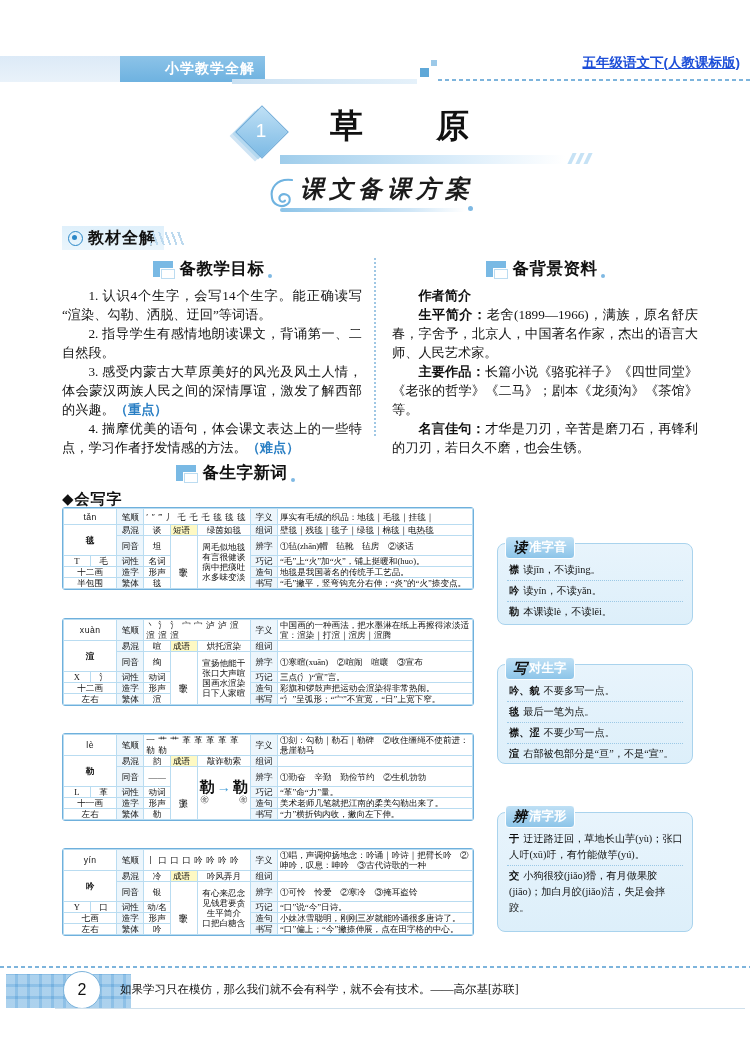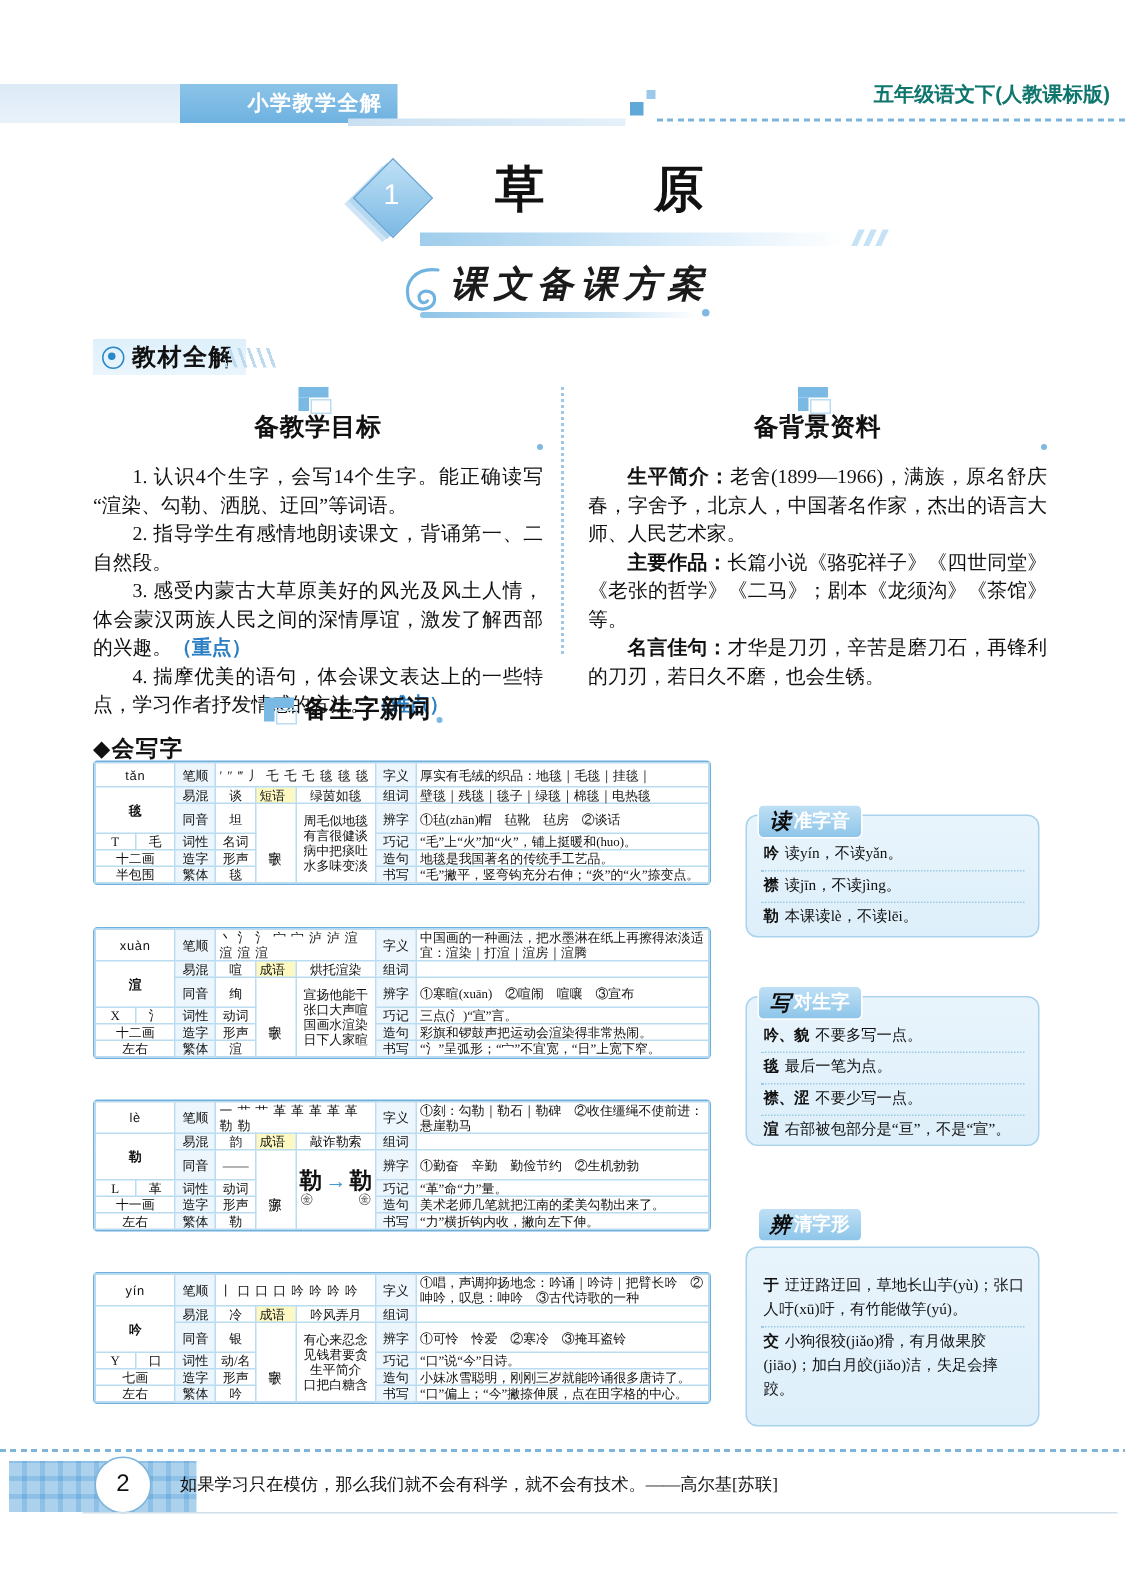--- a/index.html
+++ b/index.html
@@ -33,7 +33,7 @@
   .rh-dots{position:absolute;left:438px;top:27px;width:312px;height:2px;
            background:repeating-linear-gradient(90deg,#7db4dc 0 4px,transparent 4px 7px);}
   .rh-right{position:absolute;right:10px;top:2px;font-size:13.5px;font-weight:bold;
-           color:#0f766e;font-family:"Liberation Sans",sans-serif;}
+           color:#1d4ed8;font-family:"Liberation Sans",sans-serif;text-decoration:underline;}
 
   
   .lesson{position:absolute;left:0;top:104px;width:750px;height:62px;}

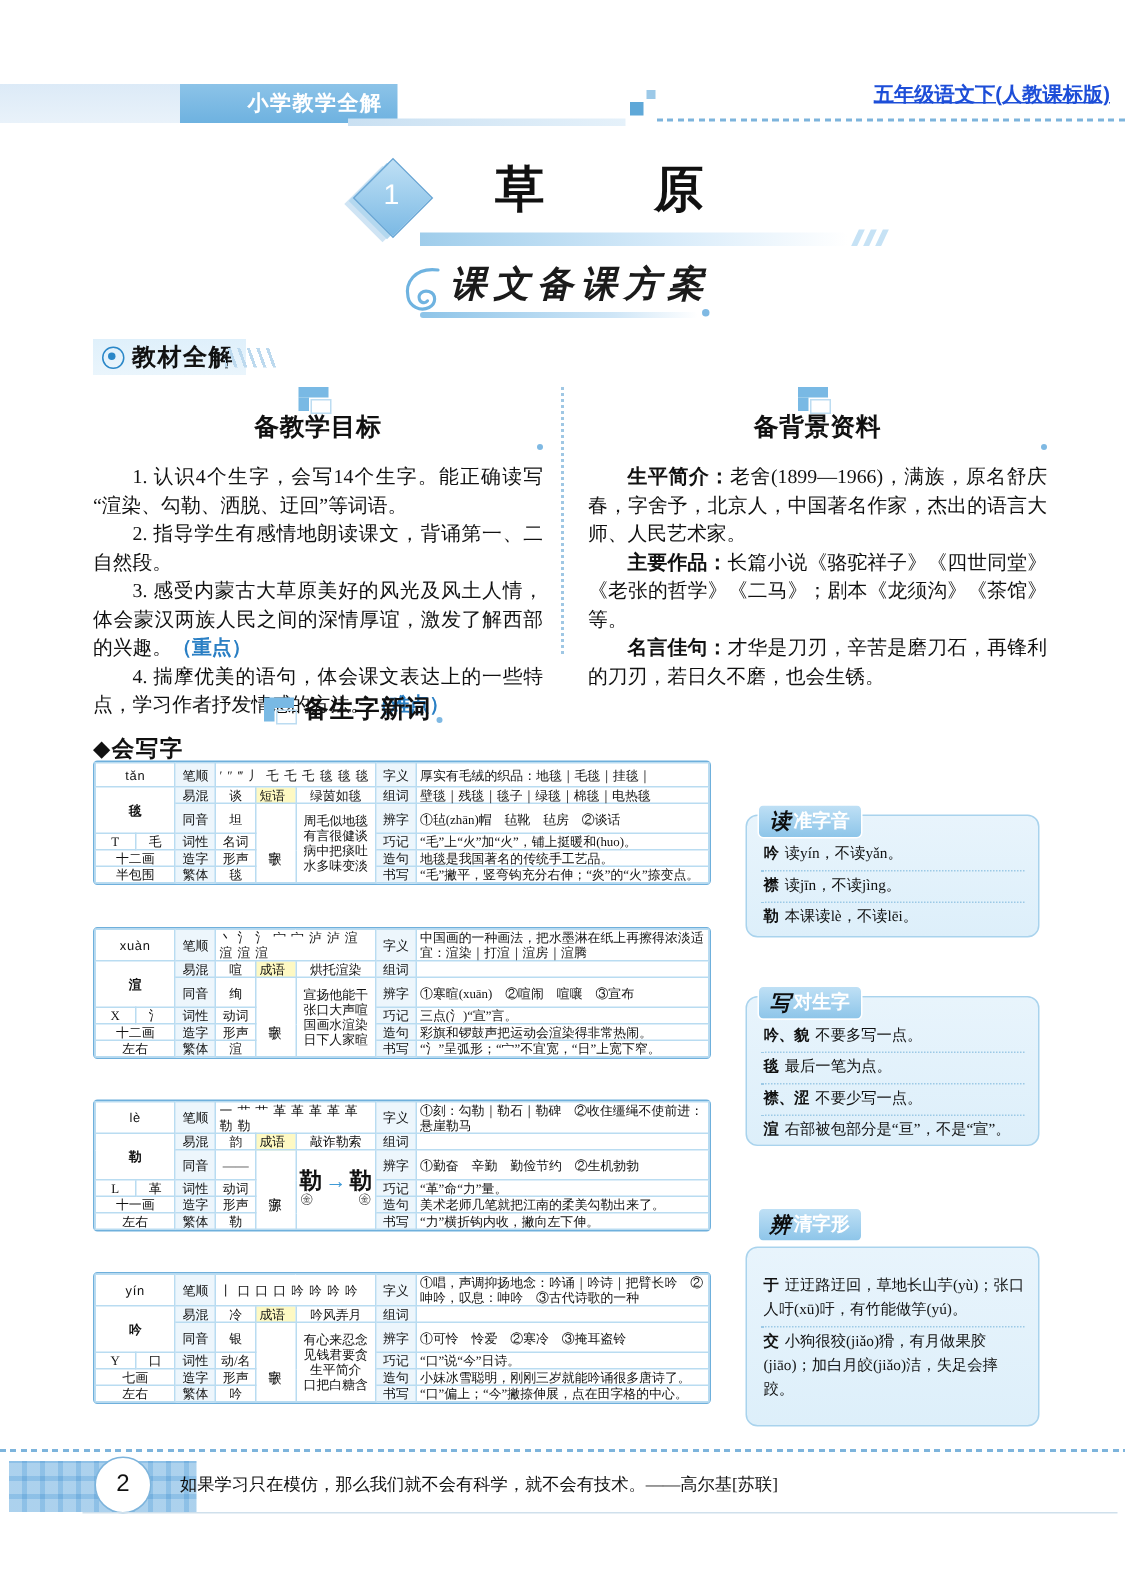--- a/index.html
+++ b/index.html
@@ -85,7 +85,7 @@
   .colL{position:absolute;left:62px;top:258px;width:300px;}
   .colR{position:absolute;left:392px;top:258px;width:306px;}
 
-  .subhead{display:flex;align-items:center;justify-content:center;margin-bottom:6px;flex-direction:column;}
+  .subhead{display:flex;align-items:center;justify-content:center;margin-bottom:6px;}
   .sub-glyph{width:20px;height:16px;margin-right:7px;position:relative;}
   .sub-glyph:before{content:"";position:absolute;left:0;top:0;width:20px;height:7px;
           background:#79b9e4;}

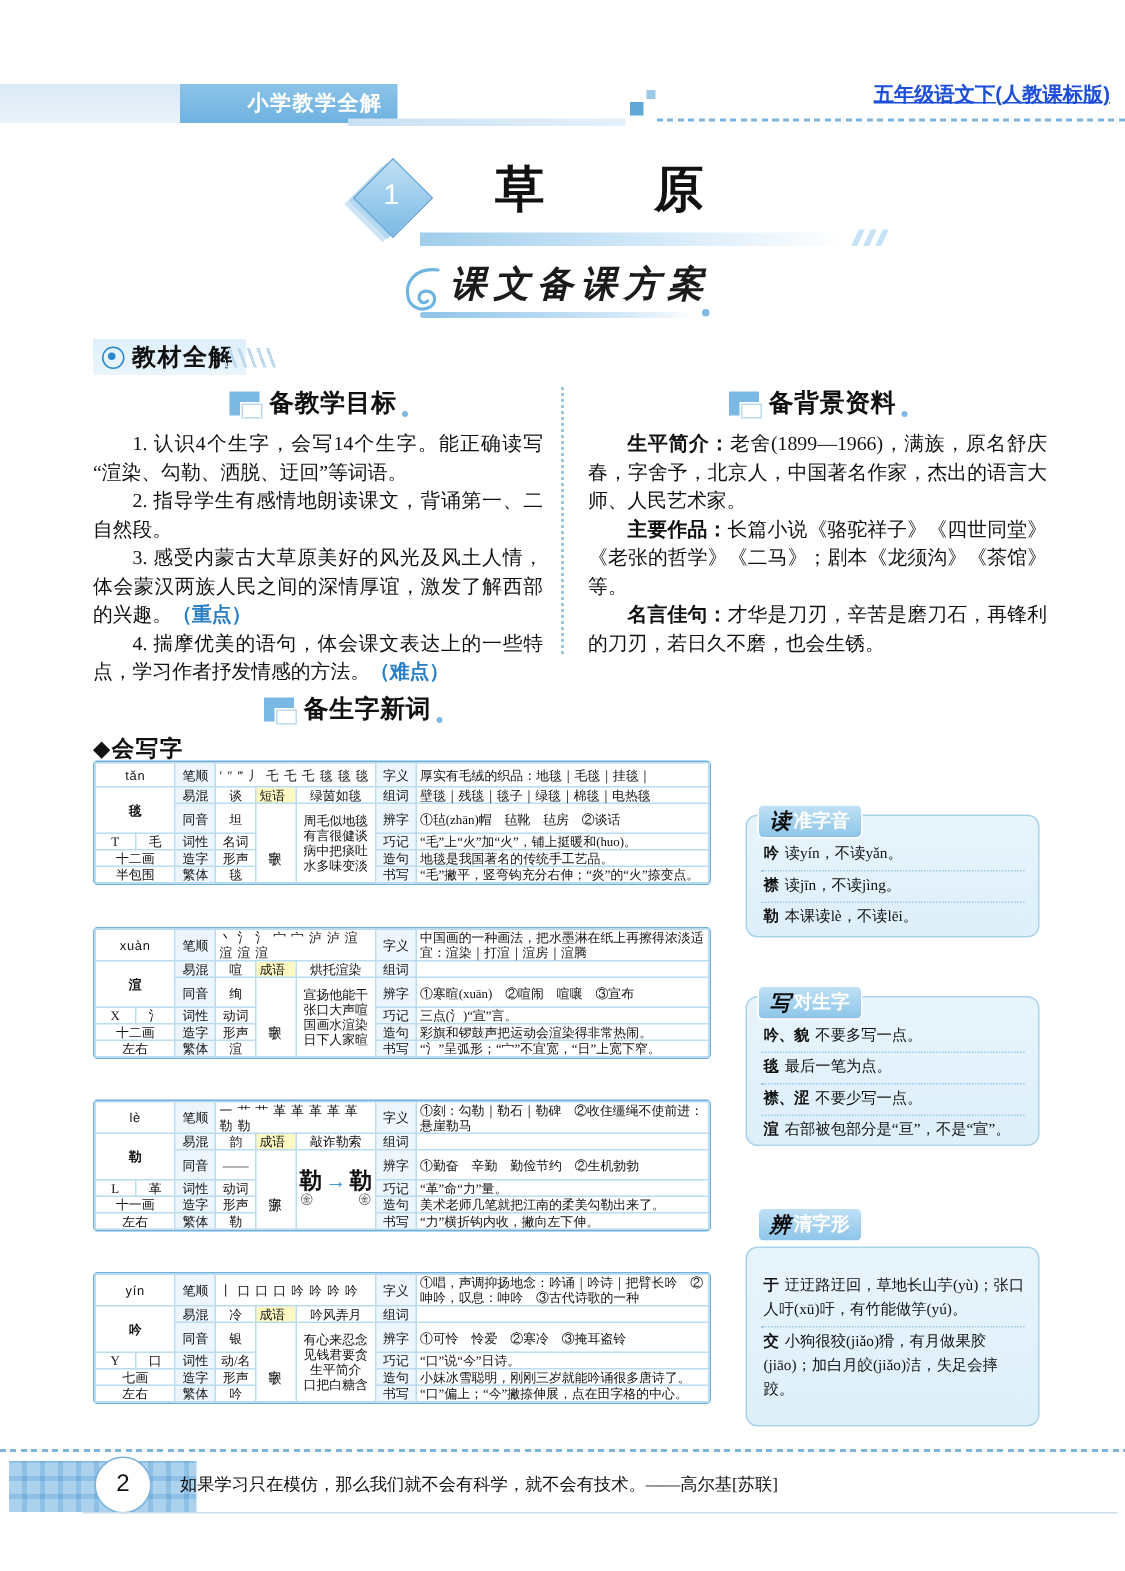--- a/index.html
+++ b/index.html
@@ -238,6 +238,7 @@
       <span class="sub-dot"></span>
     </div>
     <div class="prose">
+      <p style="font-weight:bold;">作者简介</p>
       <p><b class="lead">生平简介：</b><span>老舍(1899—1966)，满族，原名舒庆春，字舍予，北京人，中国著名作家，杰出的语言大师、人民艺术家。</span></p>
       <p><b class="lead">主要作品：</b><span>长篇小说《骆驼祥子》《四世同堂》《老张的哲学》《二马》；剧本《龙须沟》《茶馆》等。</span></p>
       <p><b class="lead">名言佳句：</b><span>才华是刀刃，辛苦是磨刀石，再锋利的刀刃，若日久不磨，也会生锈。</span></p>

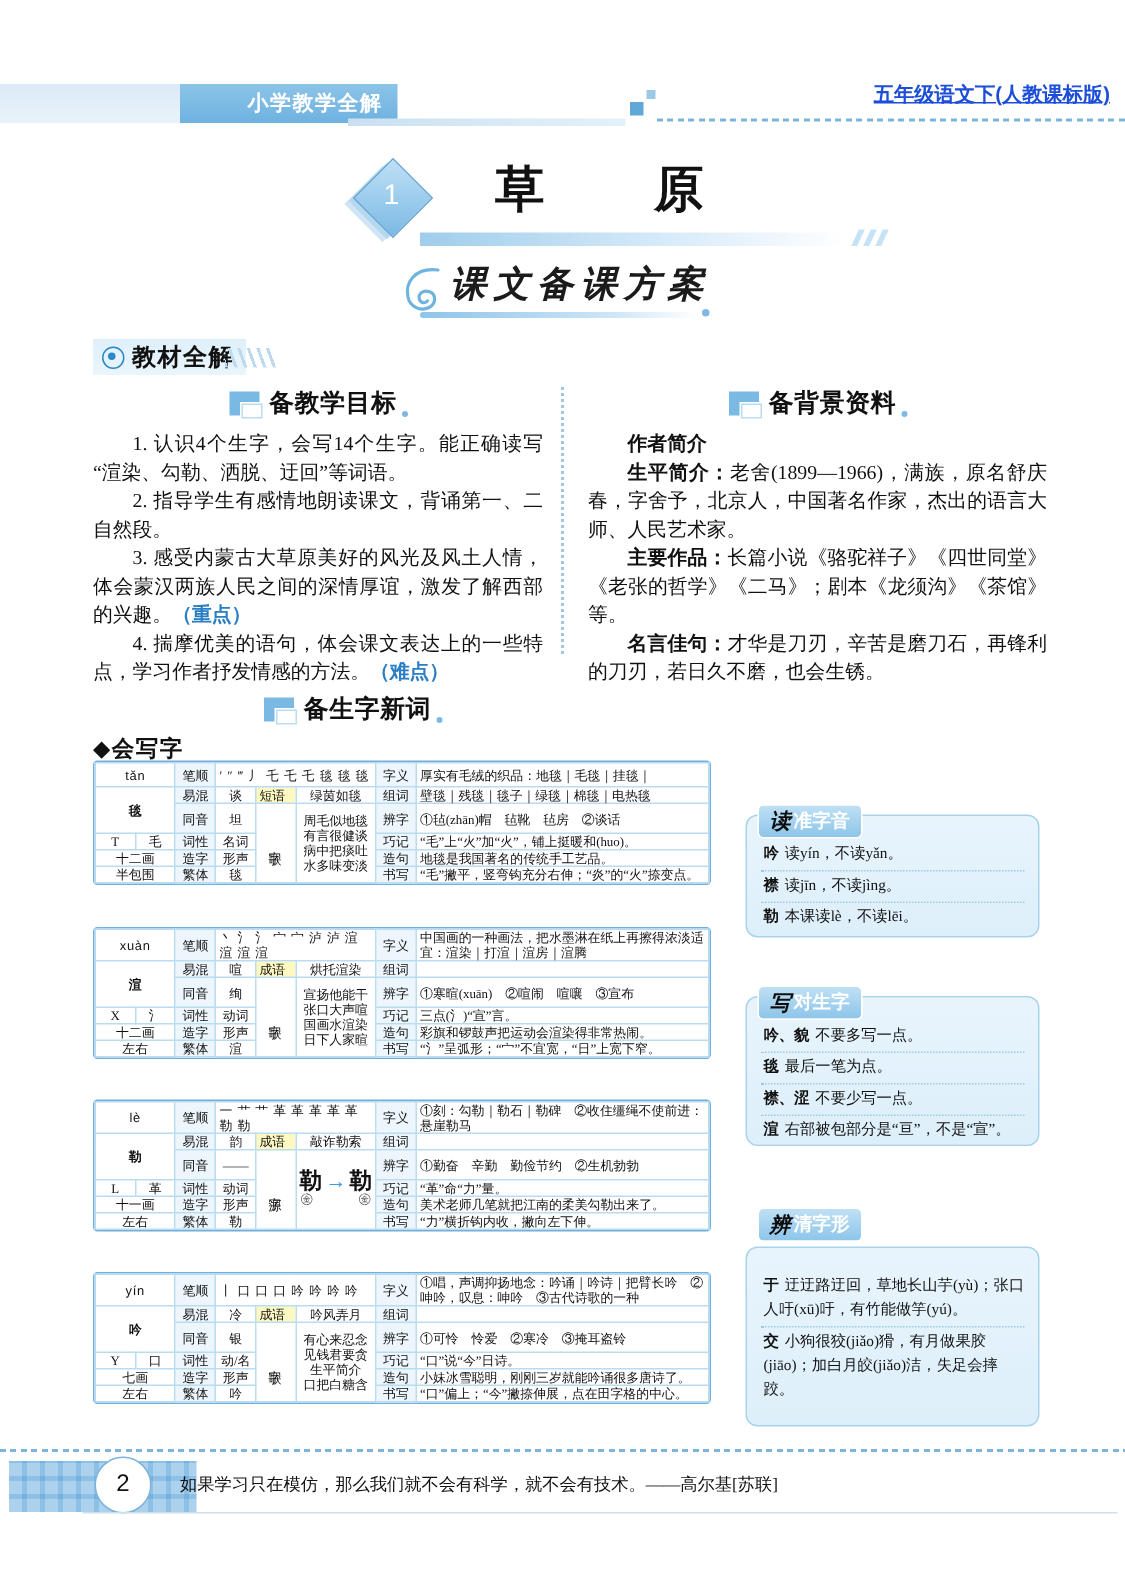--- a/index.html
+++ b/index.html
@@ -492,8 +492,8 @@
   </div>
 
   <div class="tipbox" style="top:543px;height:82px;">
+    <div class="tiprow"><span class="ch">襟</span><span>读jīn，不读jìng。</span></div>
     <div class="tiprow"><span class="ch">吟</span><span>读yín，不读yǎn。</span></div>
-    <div class="tiprow"><span class="ch">襟</span><span>读jīn，不读jìng。</span></div>
     <div class="tiprow"><span class="ch">勒</span><span>本课读lè，不读lēi。</span></div>
   </div>
   <div class="tiptag" style="top:536px;">

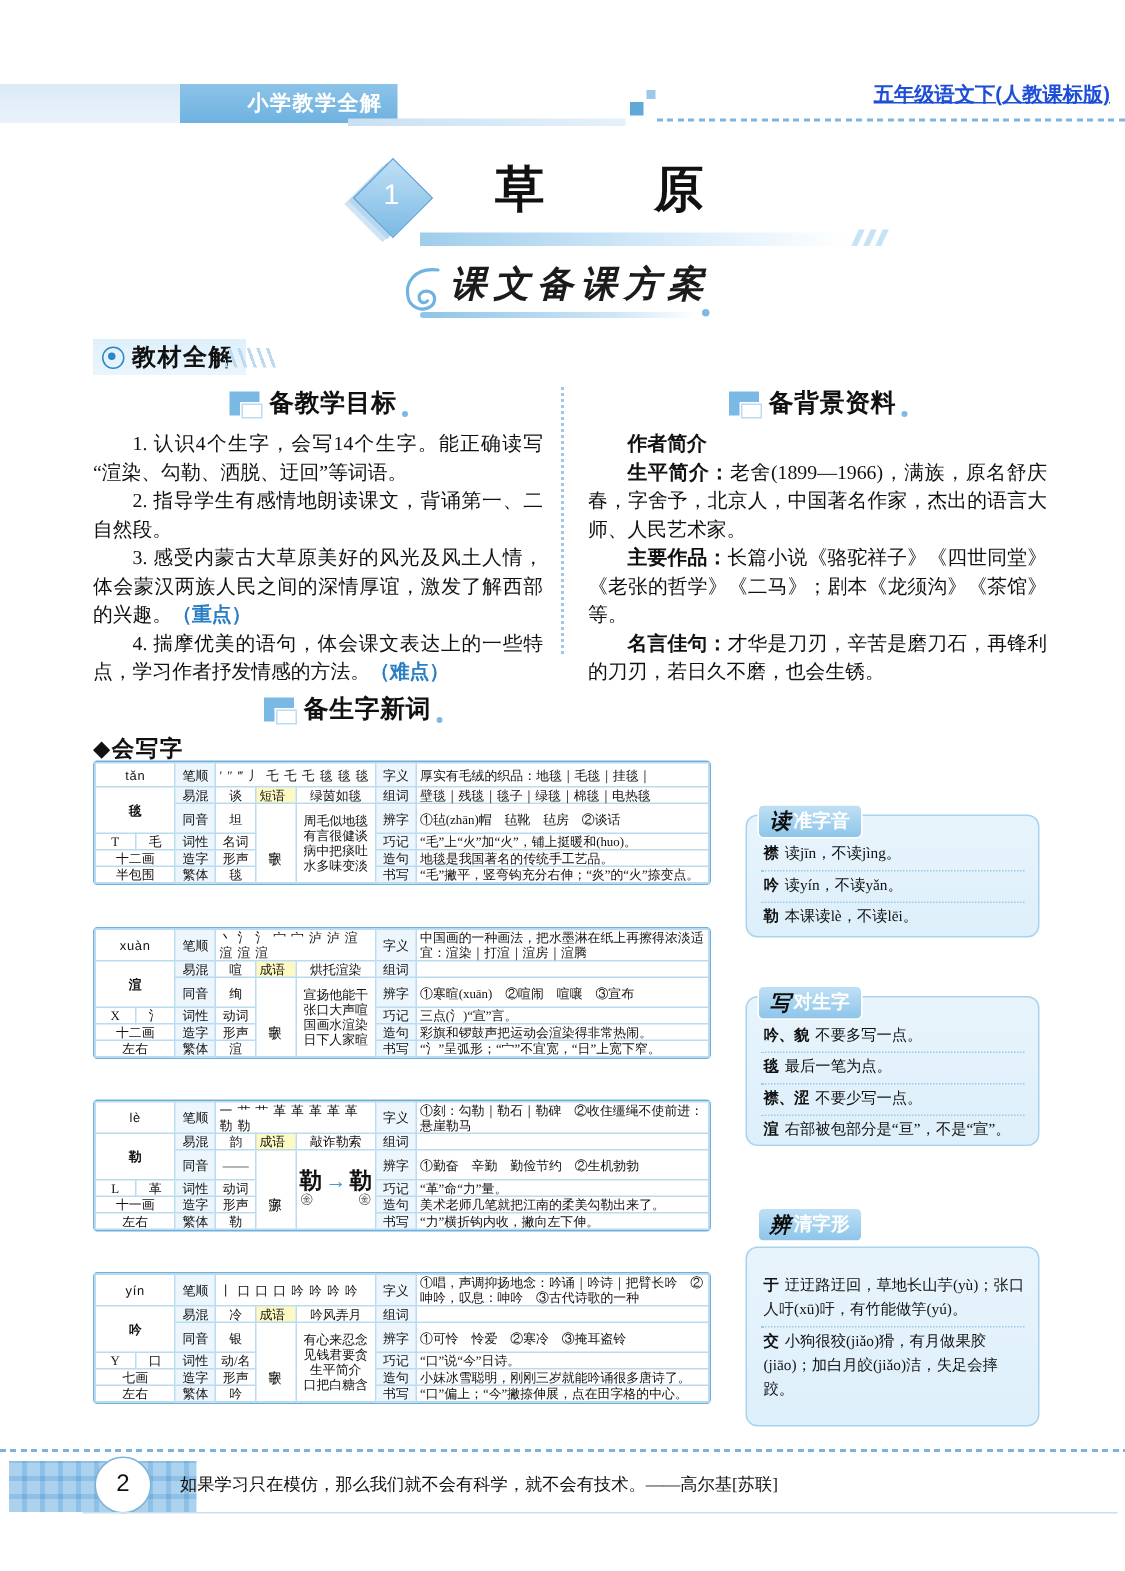--- a/index.html
+++ b/index.html
@@ -512,7 +512,7 @@
     <span class="t2">对生字</span>
   </div>
 
-  <div class="tipbox" style="top:812px;height:120px;margin-top:19px;">
+  <div class="tipbox" style="top:812px;height:120px;">
     <div class="tiprow"><span class="ch">于</span><span>迂迂路迂回，草地长山芋(yù)；张口人吁(xū)吁，有竹能做竽(yú)。</span></div>
     <div class="tiprow"><span class="ch">交</span><span>小狗很狡(jiǎo)猾，有月做果胶(jiāo)；加白月皎(jiǎo)洁，失足会摔跤。</span></div>
   </div>

